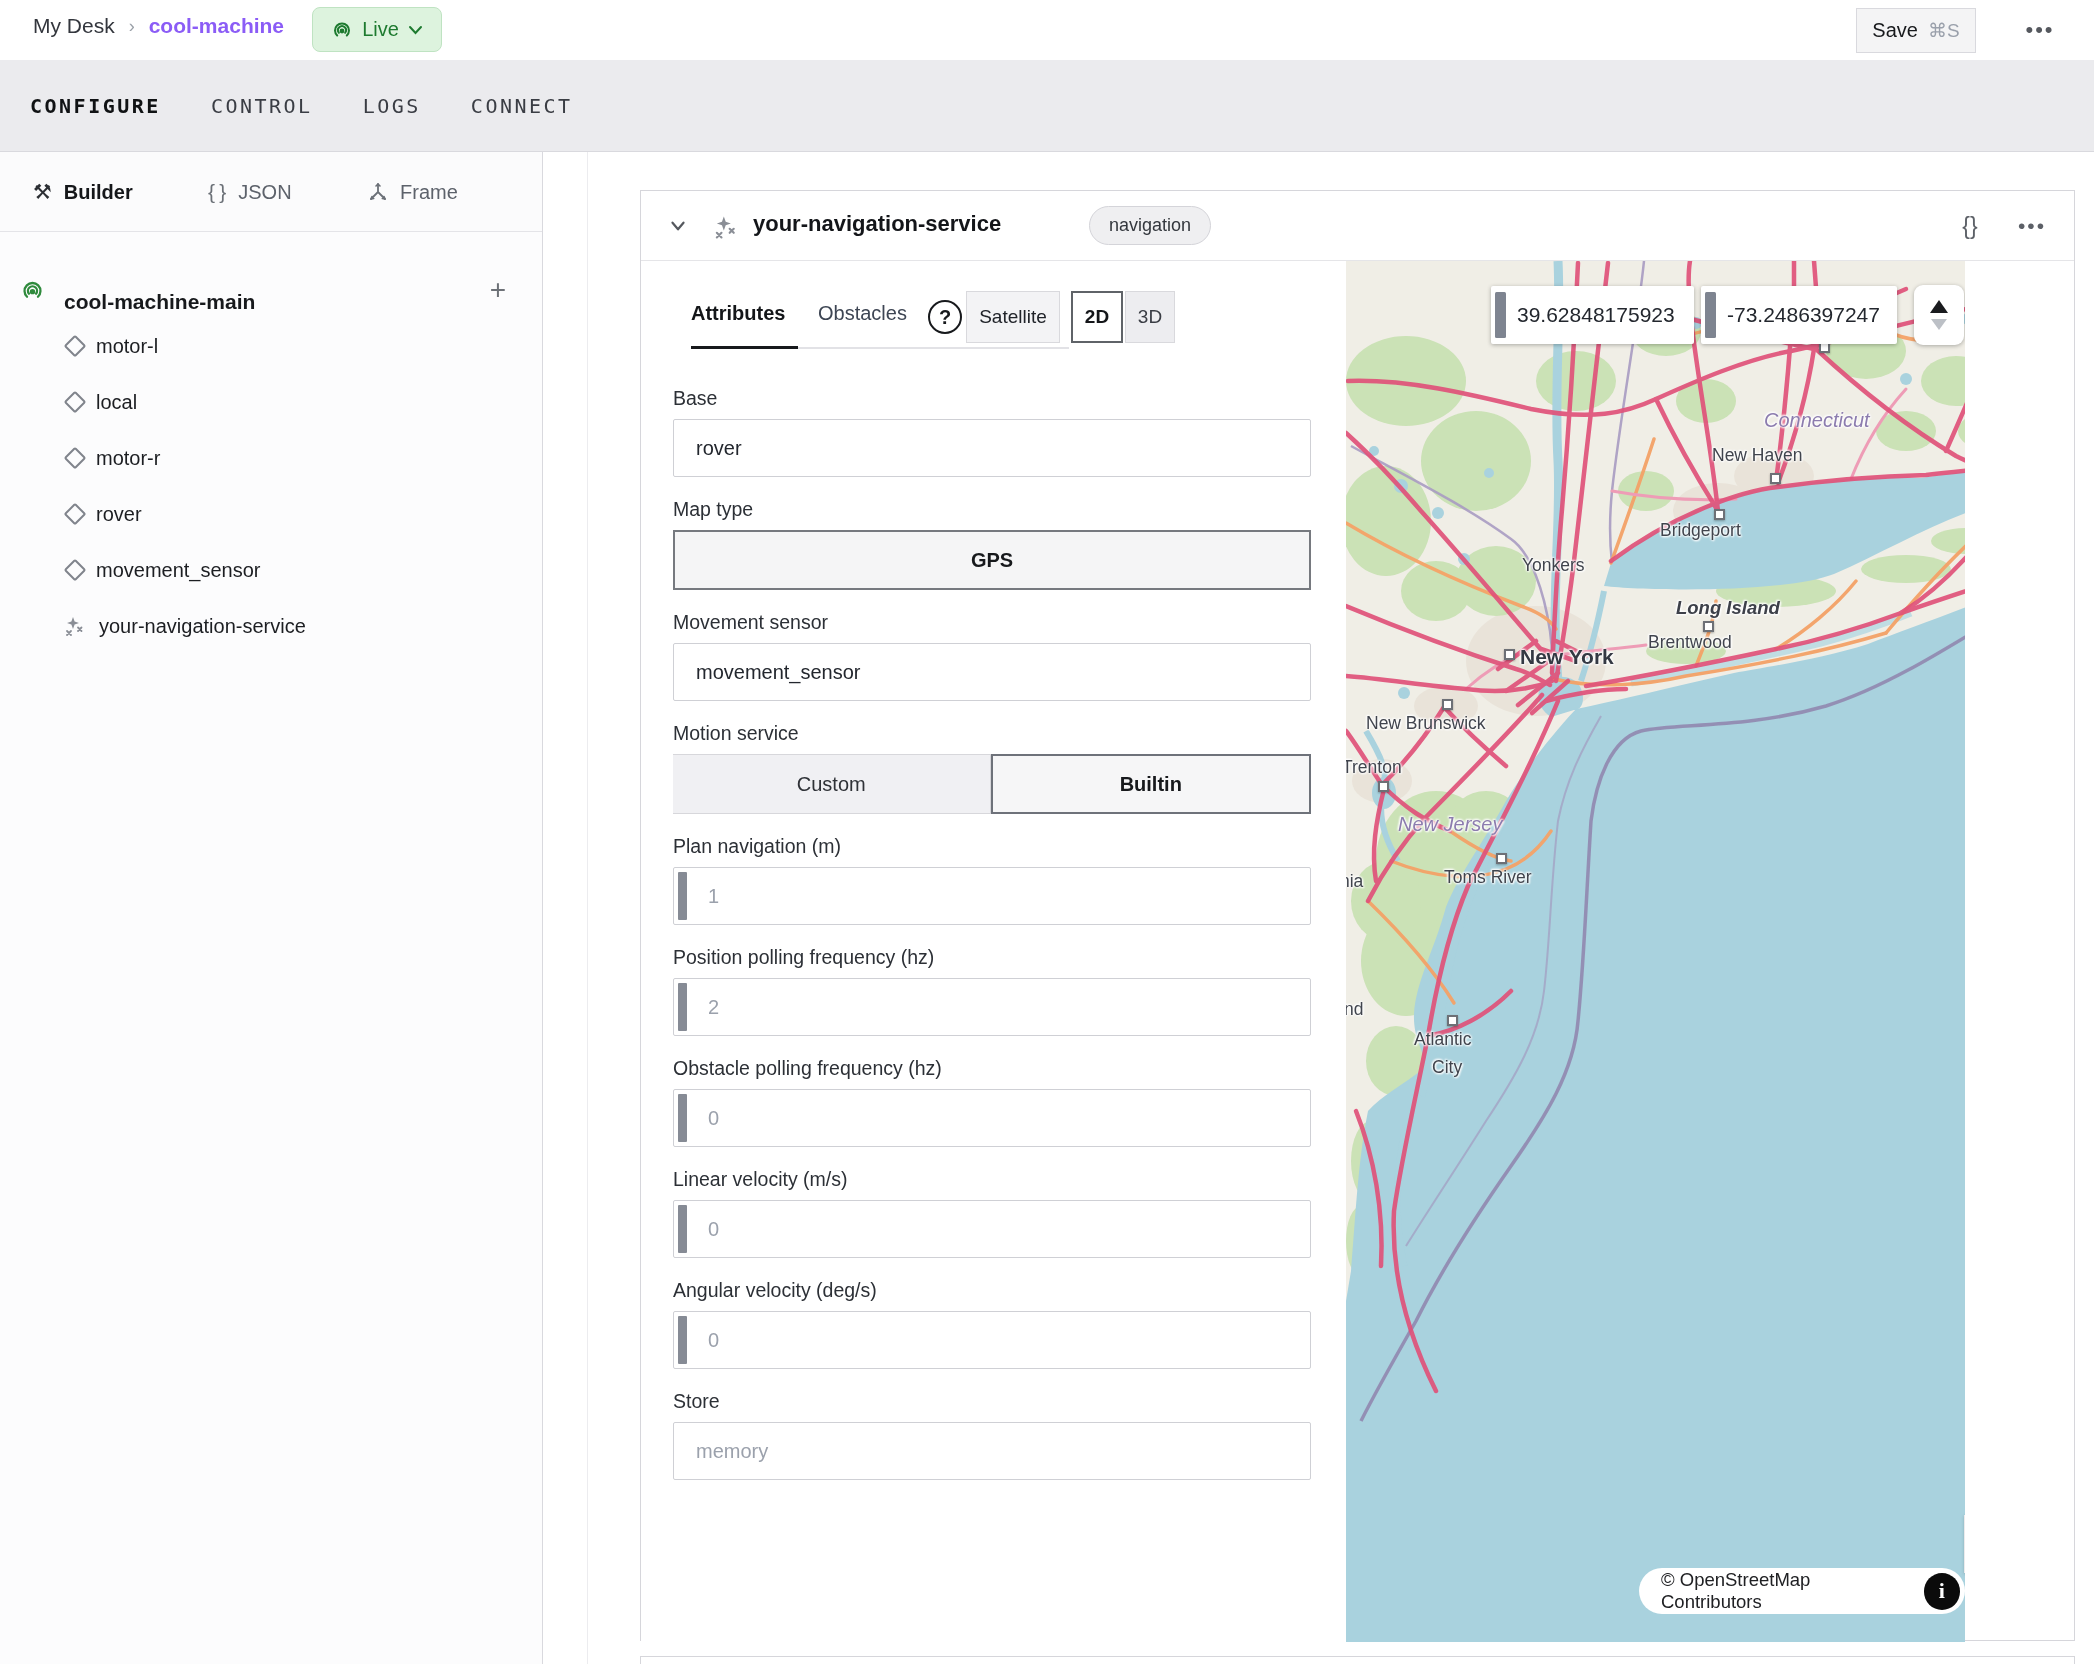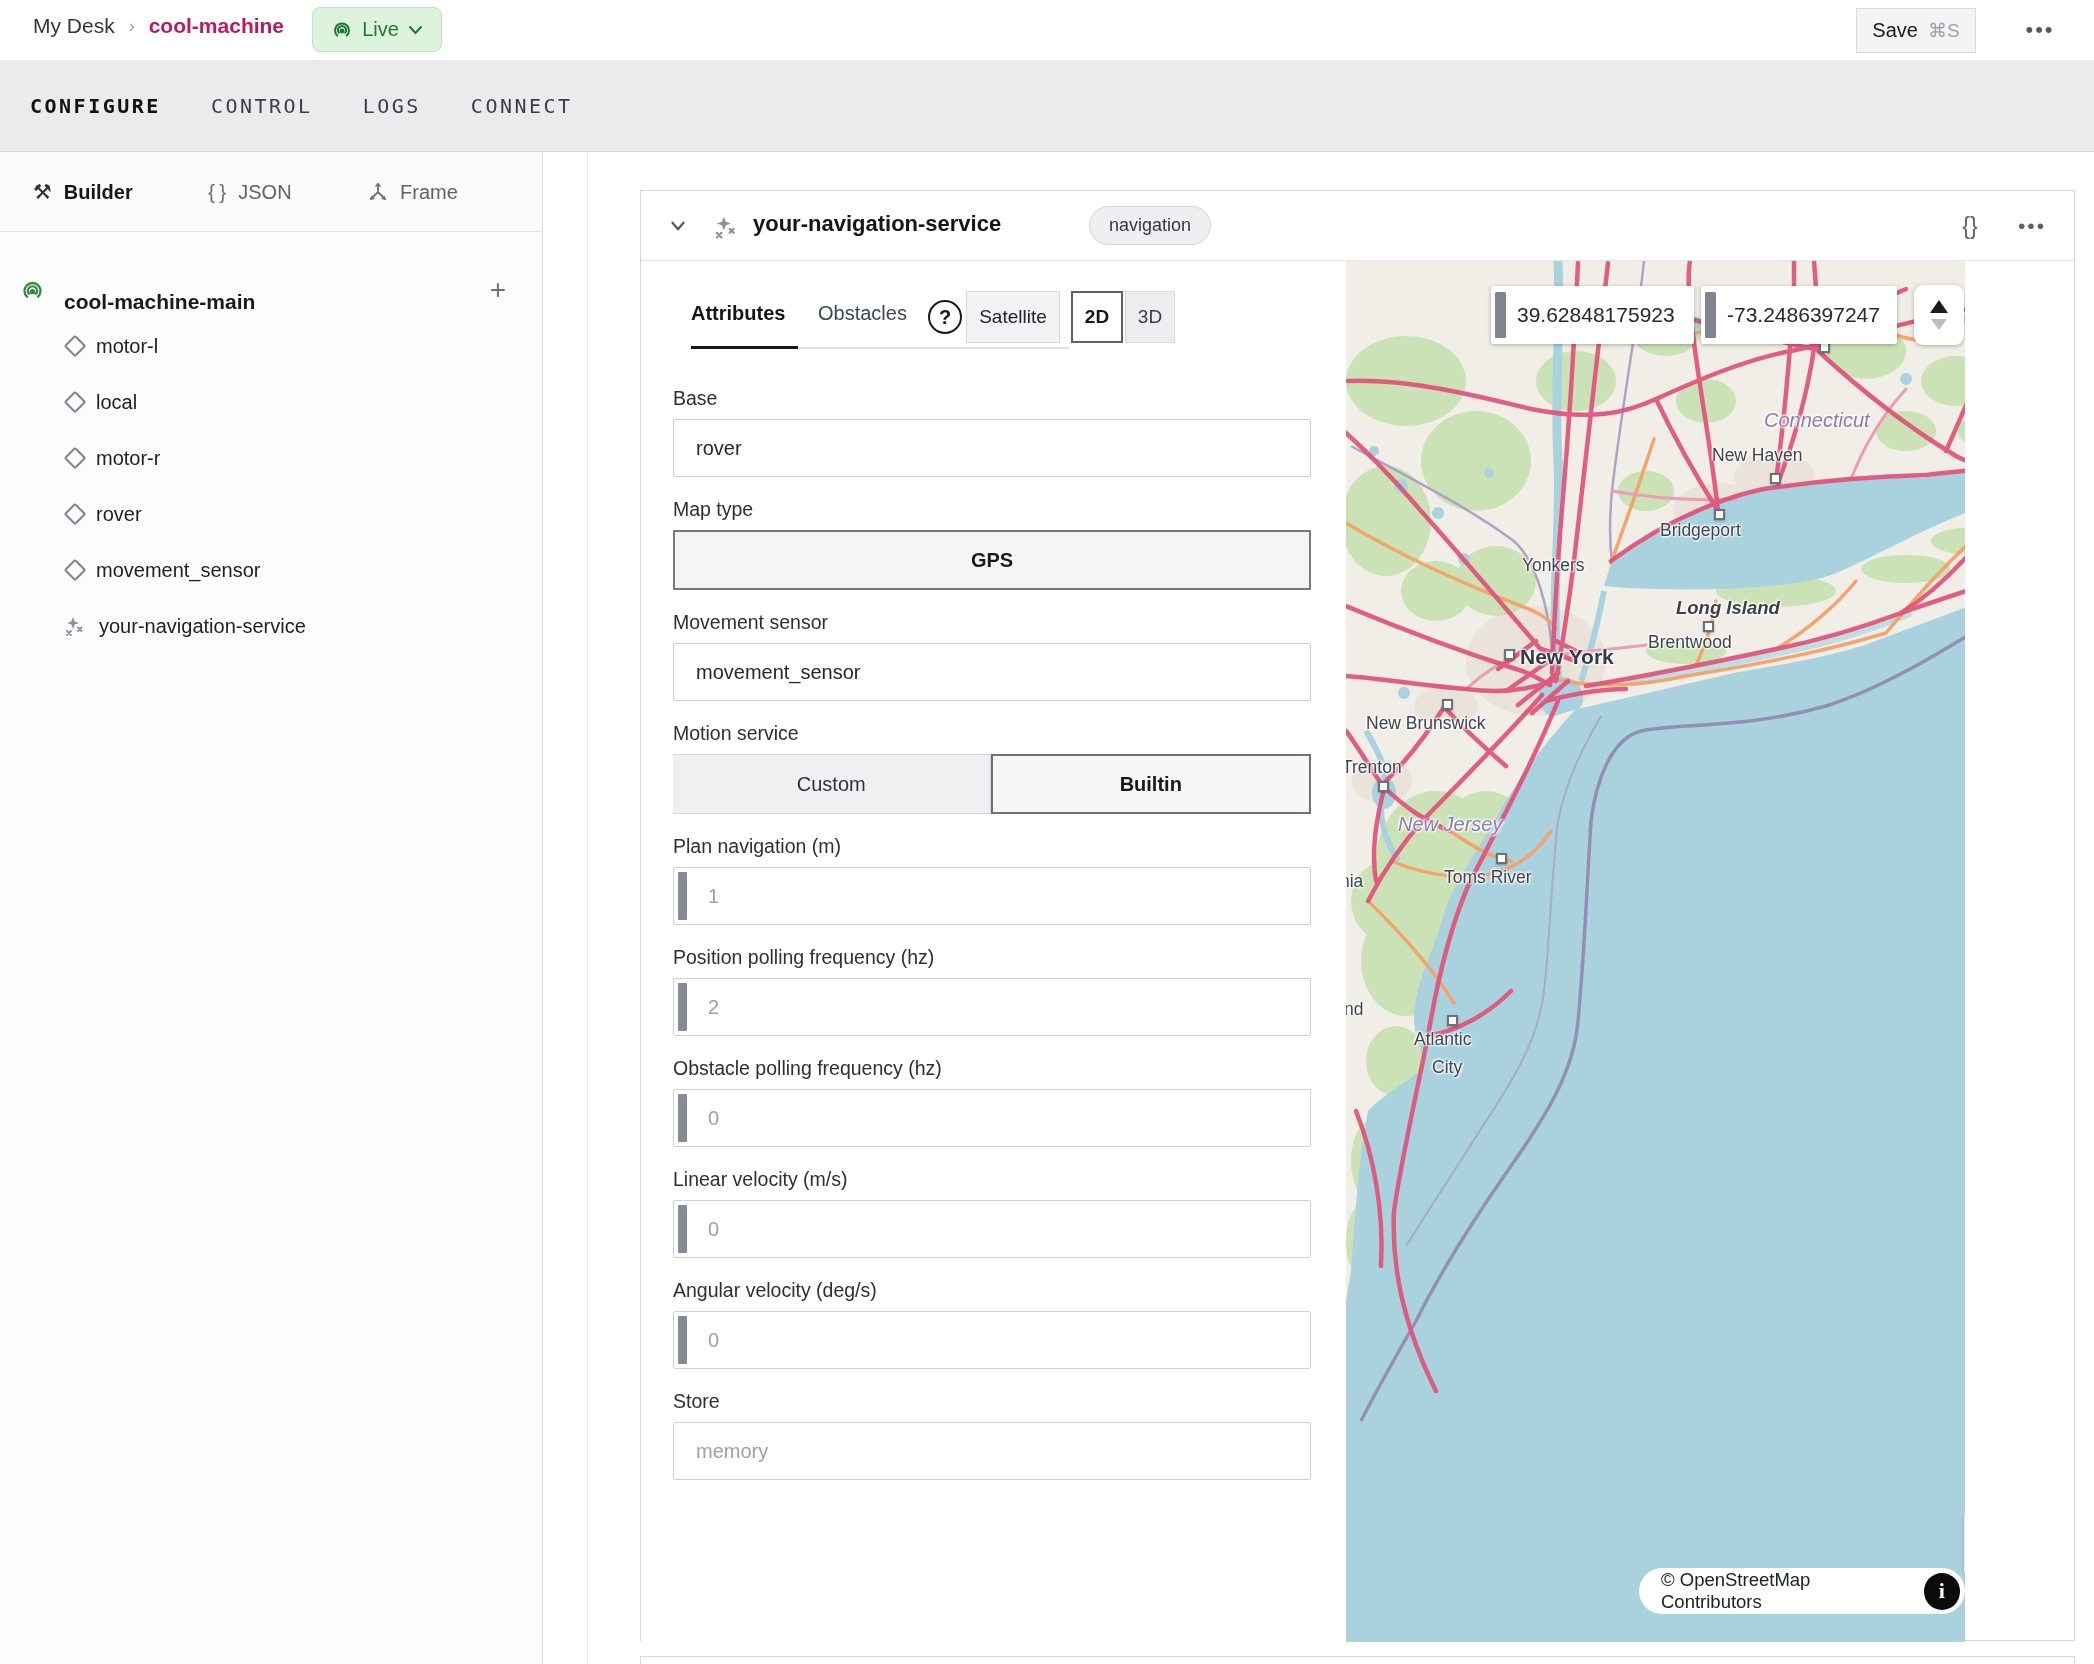--- a/index.html
+++ b/index.html
@@ -12,7 +12,7 @@
   .crumbs { position:absolute; left:33px; top:14px; display:flex; align-items:center; gap:14px; font-size:21px; }
   .crumb-root { color:#33363d; }
   .crumb-sep { color:#9aa0a8; font-size:18px; }
-  .crumb-leaf { font-weight:700; color:#be185d; font-size:21px; }
+  .crumb-leaf { font-weight:700; color:#8b5cf6; font-size:21px; }
   .live-badge { position:absolute; left:312px; top:7px; height:45px; width:130px; background:#ddf3de;
                 border:1px solid #bfe3c2; border-radius:8px; display:flex; align-items:center;
                 justify-content:center; gap:9px; cursor:pointer; }

